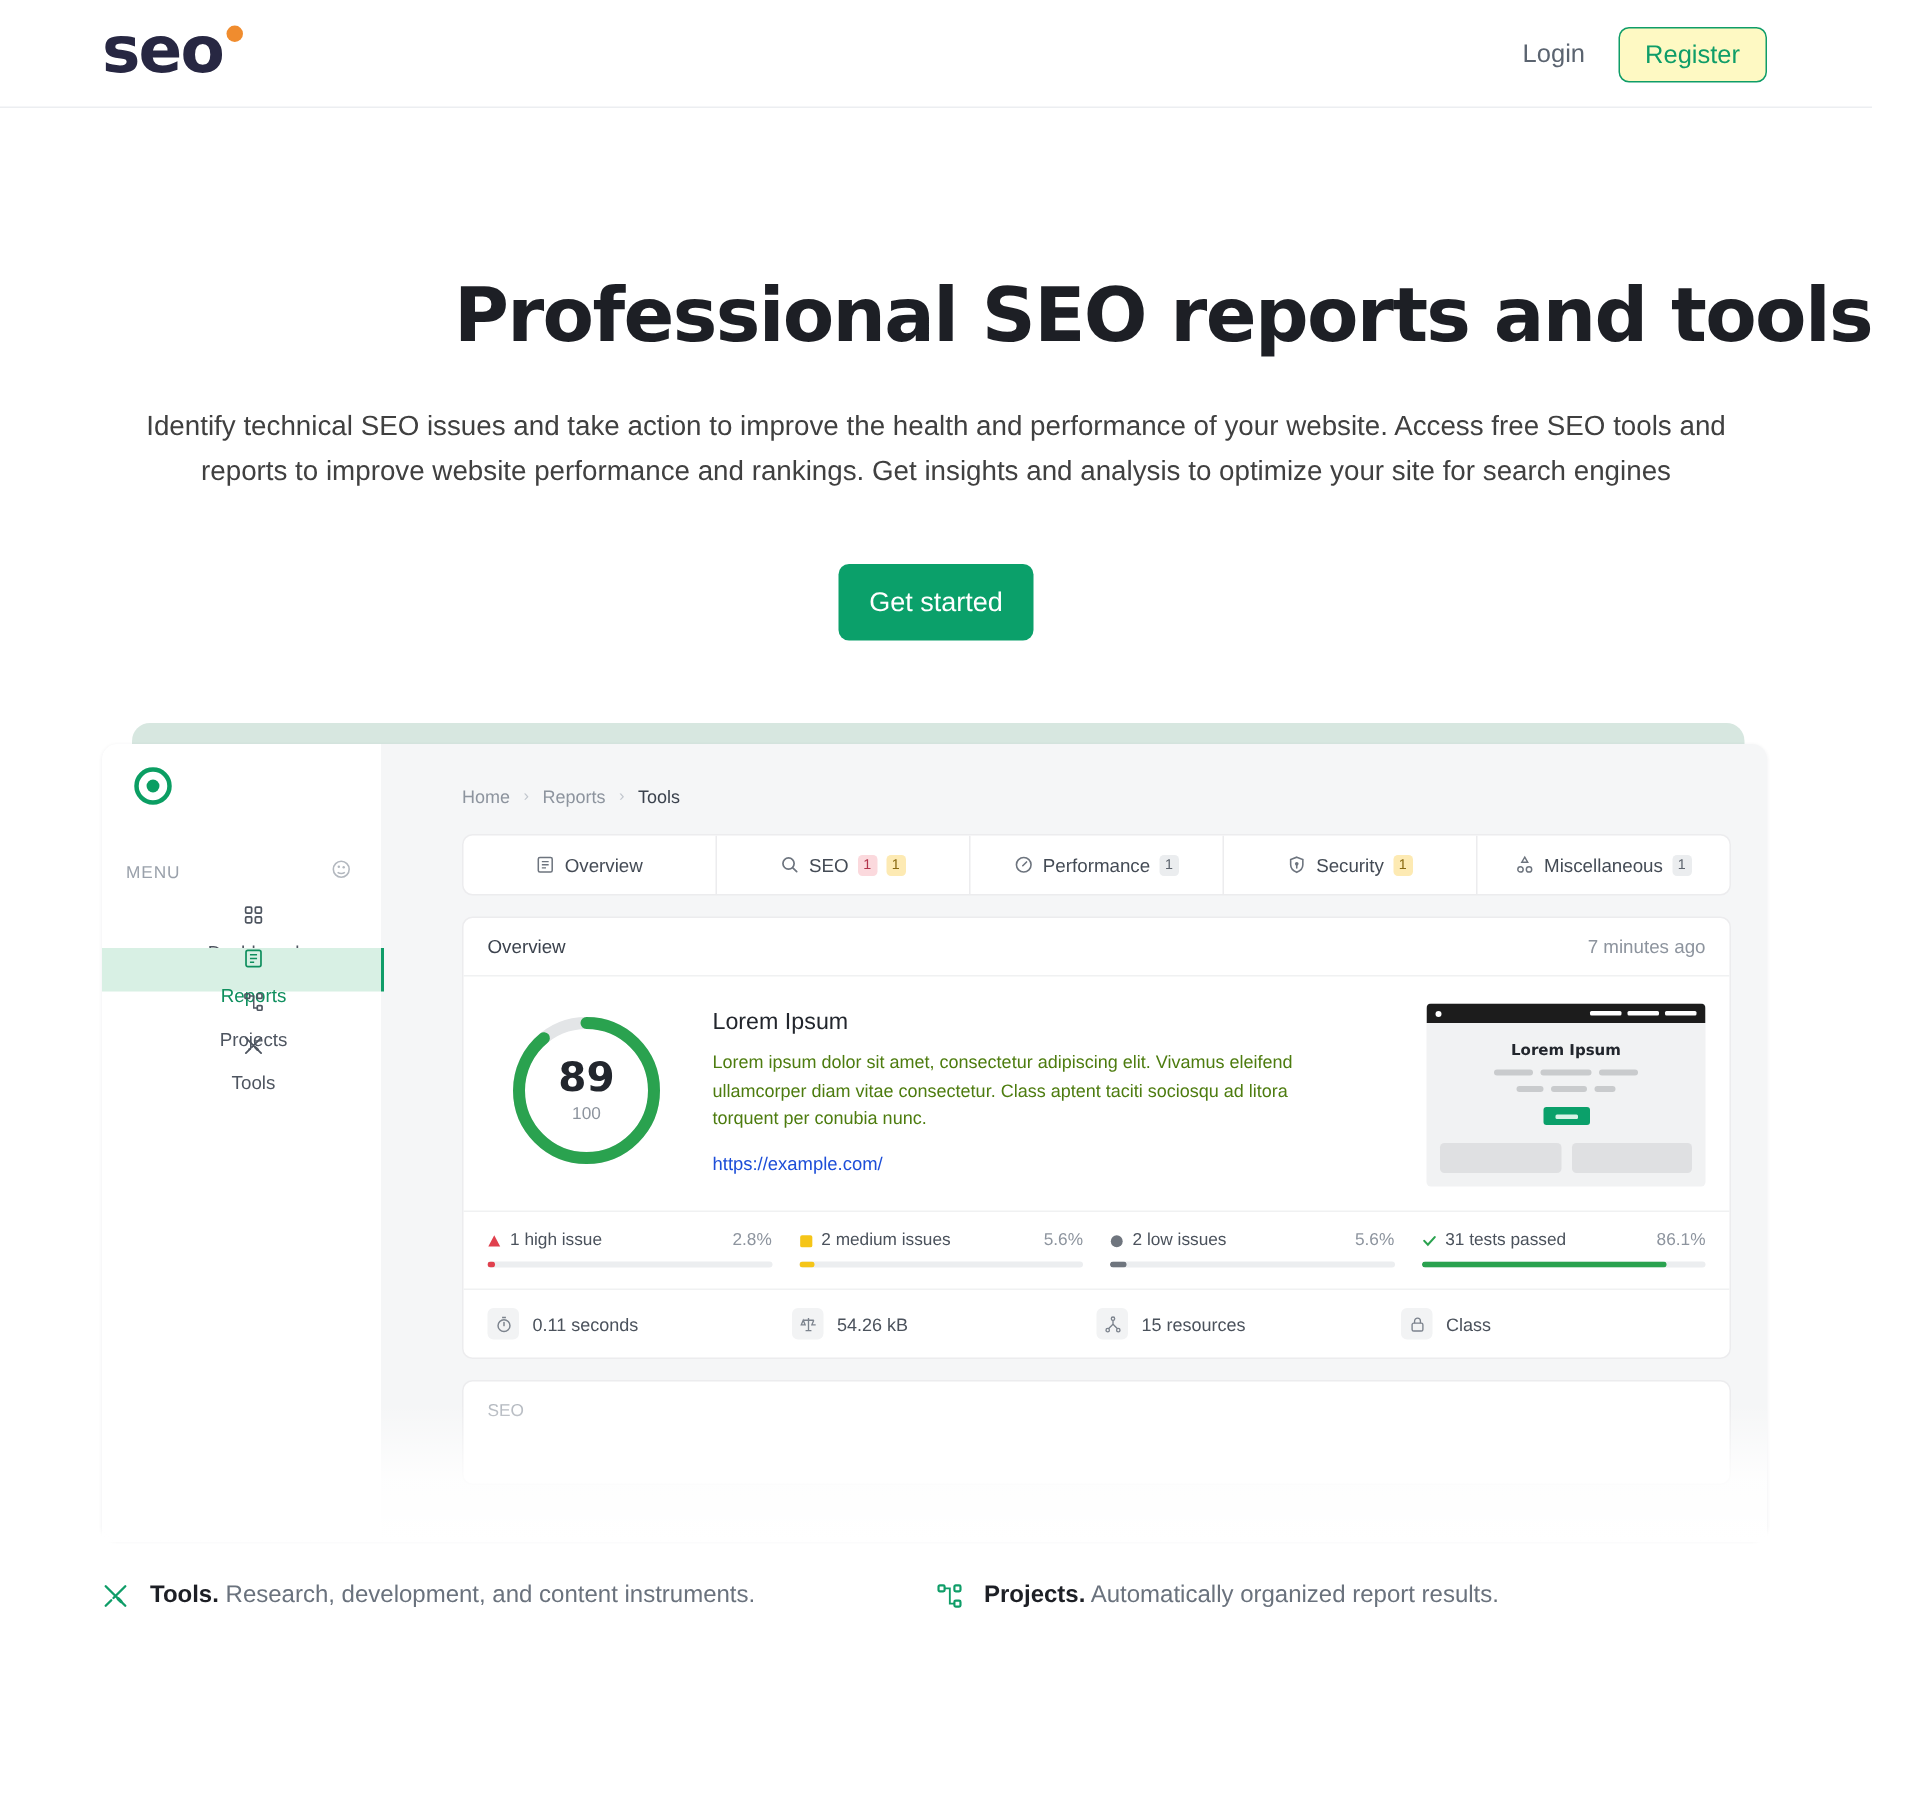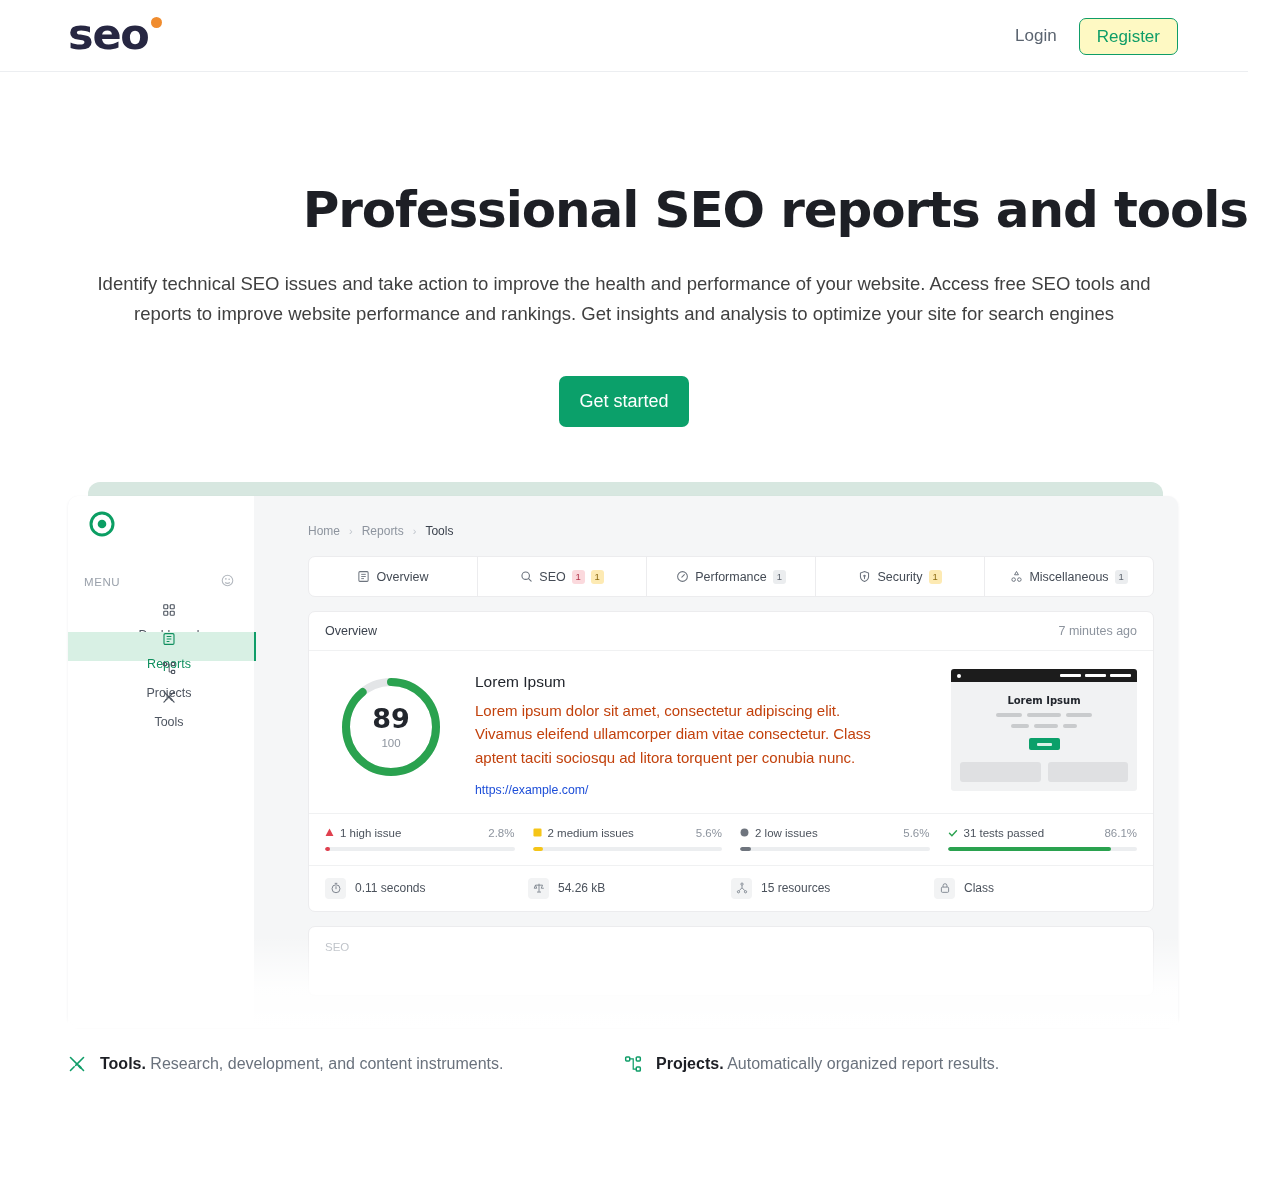--- a/index.html
+++ b/index.html
@@ -139,7 +139,7 @@
   }
   .ov-txt { flex: 1; padding-top: 4px; }
   .ov-h { font-size: 15.5px; color: #22262d; margin-bottom: 8px; }
-  .ov-p { font-size: 15px; line-height: 1.55; color: #c2410c; max-width: 420px; }
+  .ov-p { font-size: 12px; line-height: 1.55; color: #4d7c0f; max-width: 420px; }
   .ov-link { display: block; margin-top: 14px; font-size: 12.3px; color: #1d4ed8; text-decoration: none; cursor: pointer; }
 
   .thumb { width: 186px; flex: 0 0 186px; height: 122px; background: #f1f2f3; border-radius: 3px; overflow: hidden; }

